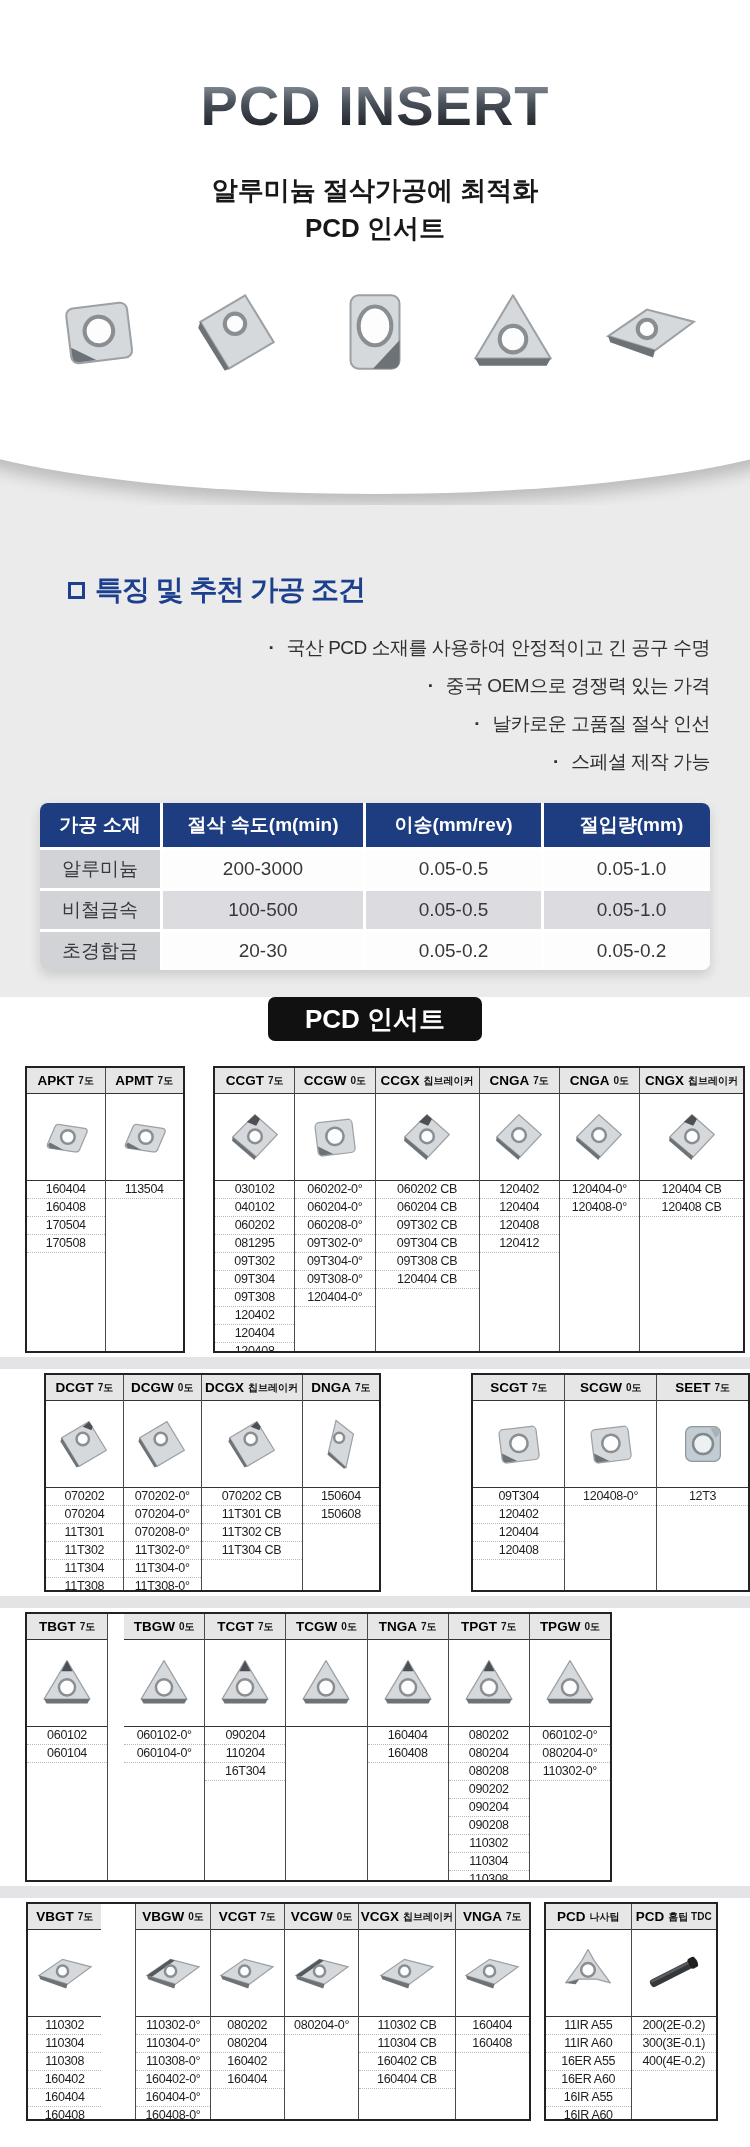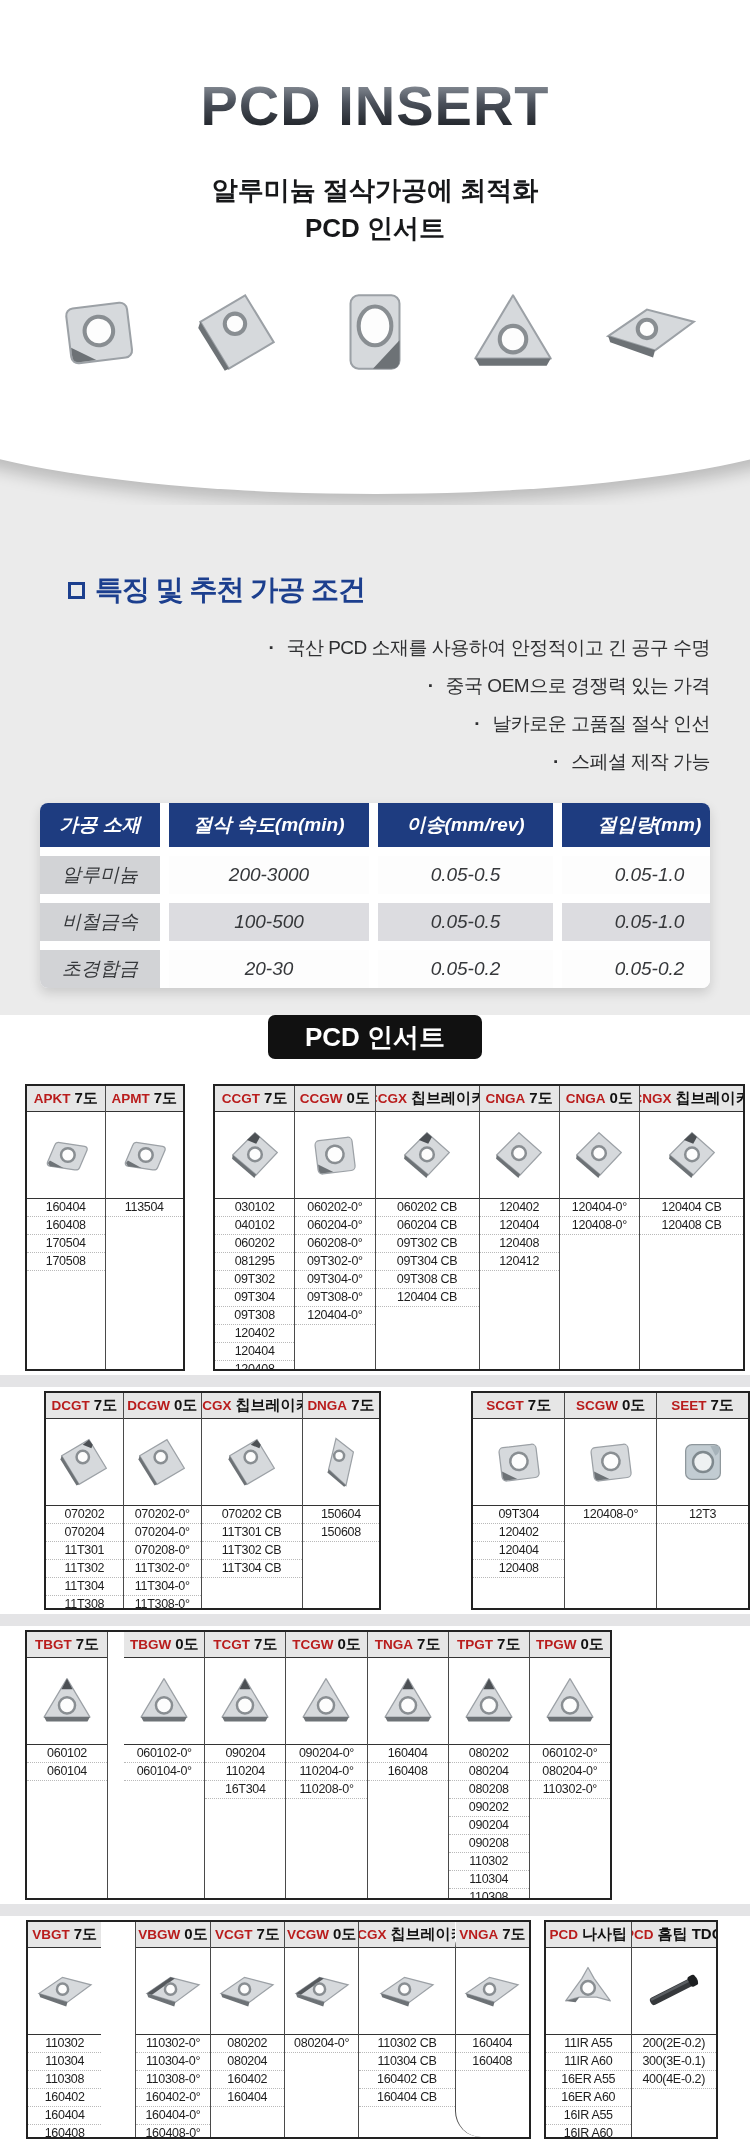--- a/index.html
+++ b/index.html
@@ -34,7 +34,7 @@
   
   .cond-table{margin:22px auto 0 auto;width:670px;border-radius:8px;overflow:hidden;
               box-shadow:0 5px 12px rgba(0,0,0,0.14);display:grid;
-              grid-template-columns:120px 200px 175px 175px;gap:9px;background:#fff;font-style:italic;}
+              grid-template-columns:120px 200px 175px 175px;gap:3px;background:#fff;}
   .cond-cell{display:flex;align-items:center;justify-content:center;font-size:19px;}
   .cond-head{background:#1e3c80;color:#fff;font-weight:bold;height:44px;}
   .cond-body{height:38px;color:#36383b;}

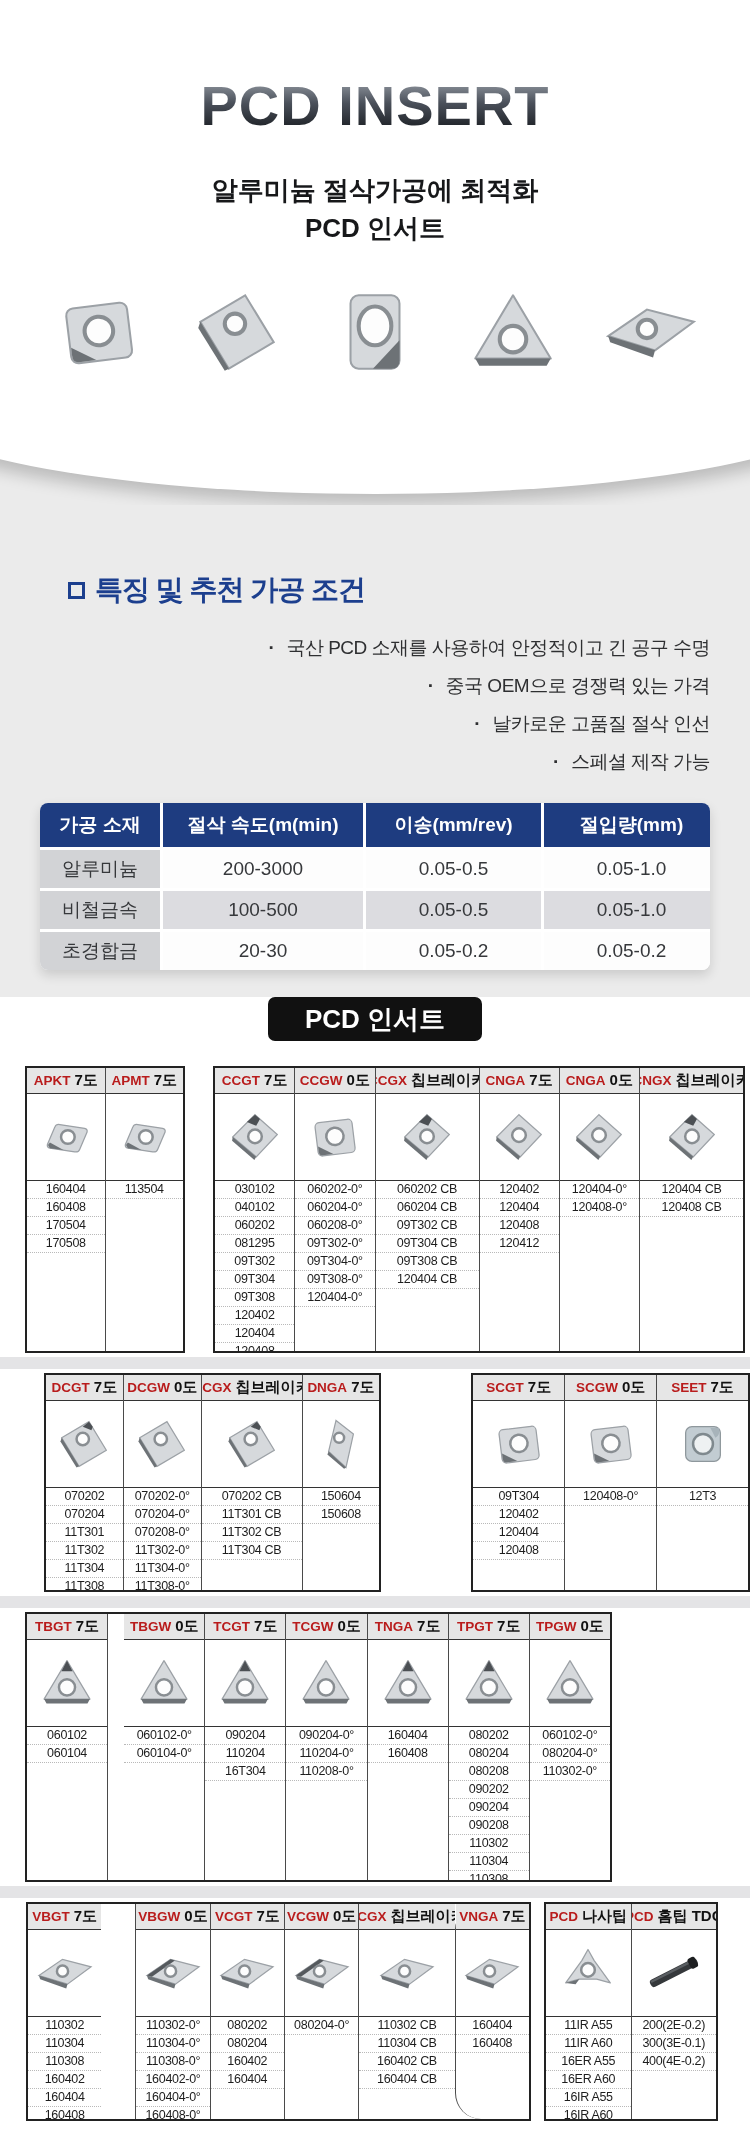--- a/index.html
+++ b/index.html
@@ -60,7 +60,7 @@
   .pcol + .pcol{border-left:1px solid #4a4a4a;}
   .pcol-h{height:25px;background:#e6e6e6;border-bottom:1px solid #333;display:flex;
           align-items:center;justify-content:center;gap:4px;white-space:nowrap;overflow:hidden;}
-  .pcol-h .code{font-size:13.5px;font-weight:bold;color:#b91c1c;text-align:right;}
+  .pcol-h .code{font-size:13.5px;font-weight:bold;color:#000000;text-align:right;}
   .pcol-h .suffix{font-size:15px;font-weight:bold;color:#111;}
   .pcol-img{height:86px;border-bottom:1px solid #333;display:flex;align-items:center;justify-content:center;}
   .pcol-img svg{width:62px;height:62px;}

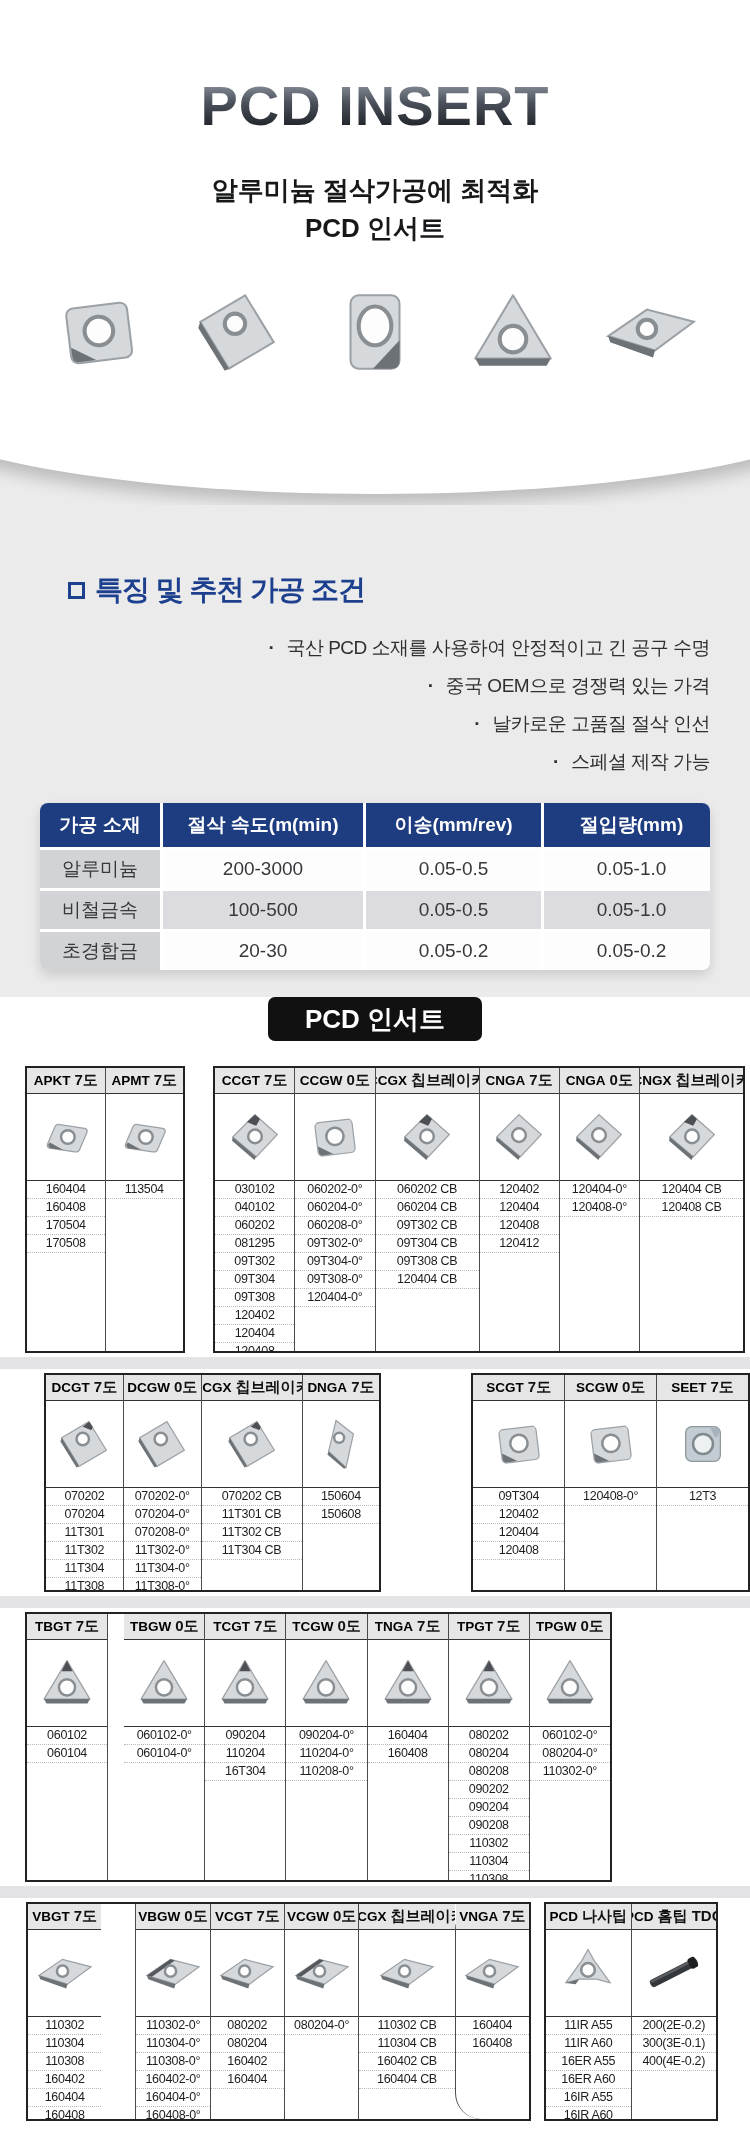--- a/index.html
+++ b/index.html
@@ -61,7 +61,7 @@
   .pcol-h{height:25px;background:#e6e6e6;border-bottom:1px solid #333;display:flex;
           align-items:center;justify-content:center;gap:4px;white-space:nowrap;overflow:hidden;}
   .pcol-h .code{font-size:13.5px;font-weight:bold;color:#000000;text-align:right;}
-  .pcol-h .suffix{font-size:15px;font-weight:bold;color:#111;}
+  .pcol-h .suffix{font-size:10px;font-weight:bold;color:#111;}
   .pcol-img{height:86px;border-bottom:1px solid #333;display:flex;align-items:center;justify-content:center;}
   .pcol-img svg{width:62px;height:62px;}
   .pvals{overflow:hidden;}

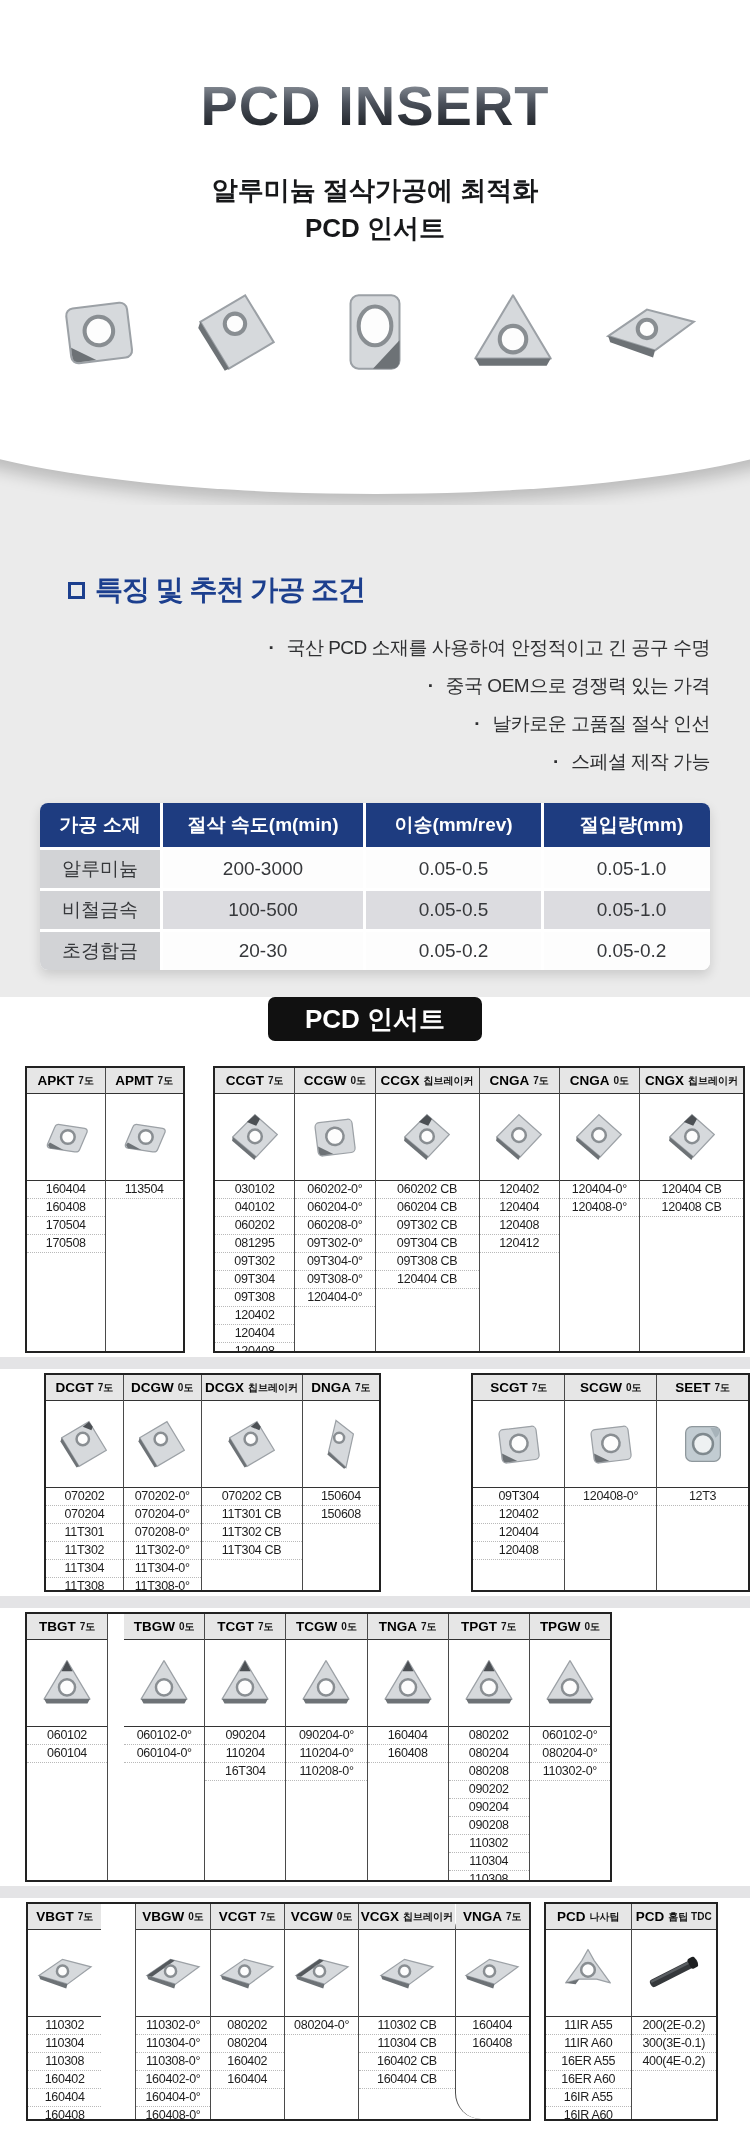--- a/index.html
+++ b/index.html
@@ -551,11 +551,6 @@
                   <circle cx="50" cy="57" r="13" fill="#fdfdfd" stroke="#898e92" stroke-width="4"></circle>
                 </svg>
               </div>
-              <div class="pvals" style="height: 153px;">
-                <div class="pval">090204-0°</div>
-                <div class="pval">110204-0°</div>
-                <div class="pval">110208-0°</div>
-              </div>
             </div>
             <div class="pcol" style="flex: 1 1 0px;">
               <div class="pcol-h">

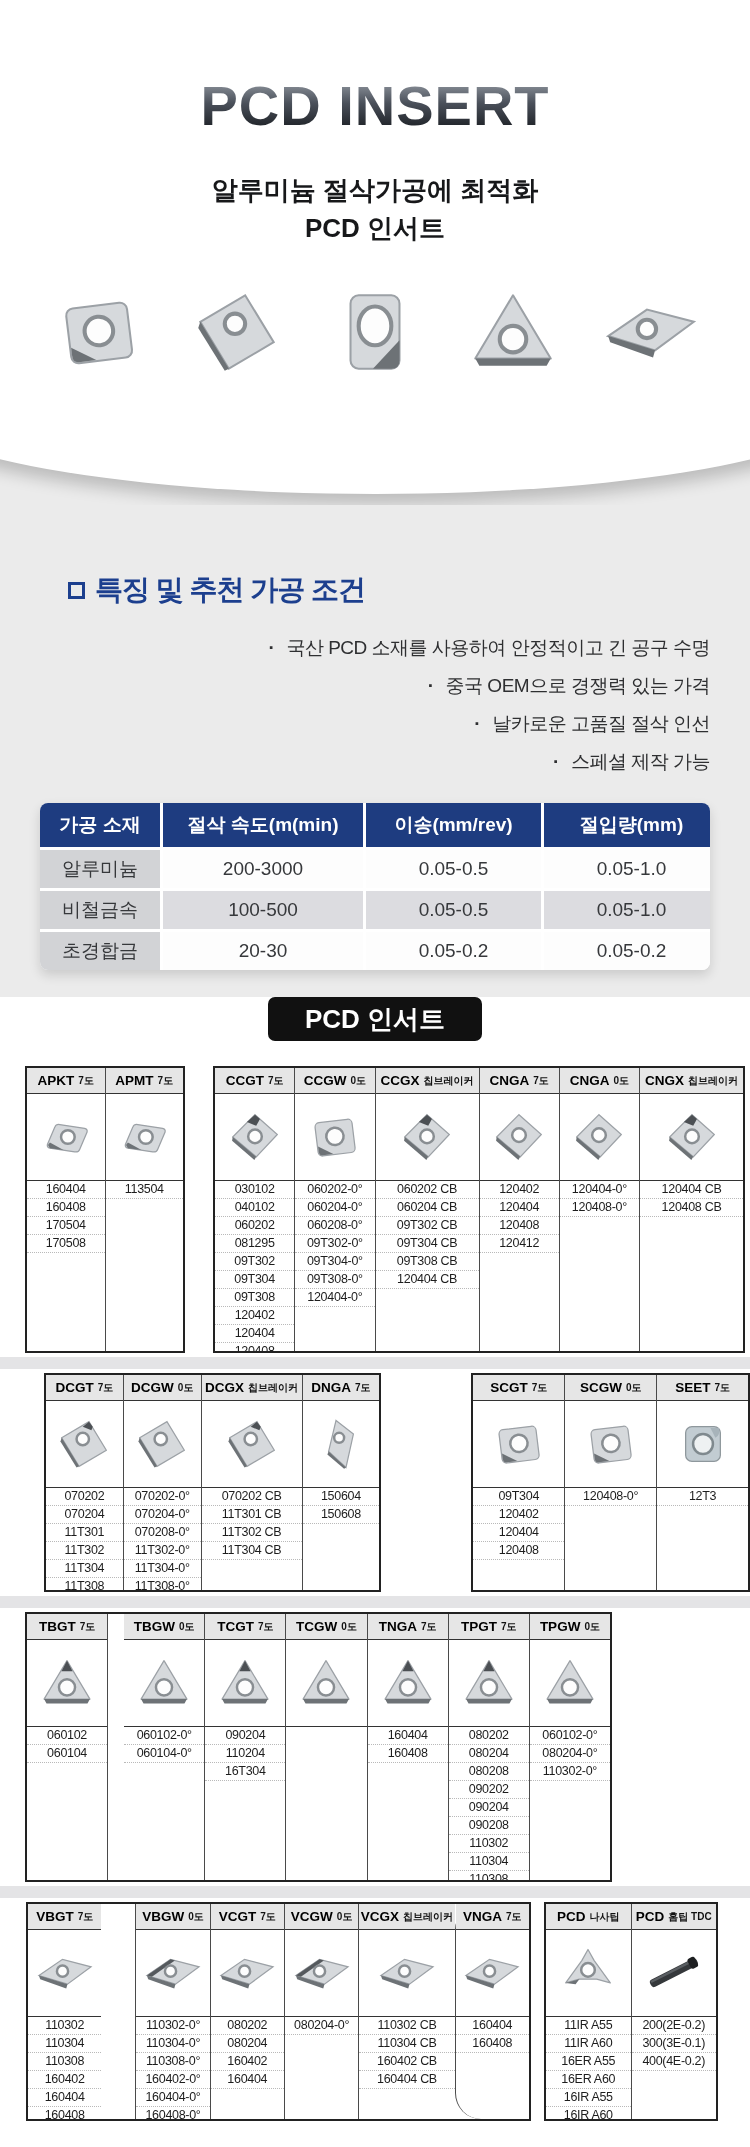--- a/index.html
+++ b/index.html
@@ -716,7 +716,7 @@
                 <div class="pval">160404 CB</div>
               </div>
             </div>
-            <div class="pcol" style="flex: 1 1 0px; border-radius: 26px;">
+            <div class="pcol" style="flex: 1 1 0px;">
               <div class="pcol-h">
                 <span class="code">VNGA</span>
                 <span class="suffix">7도</span>

